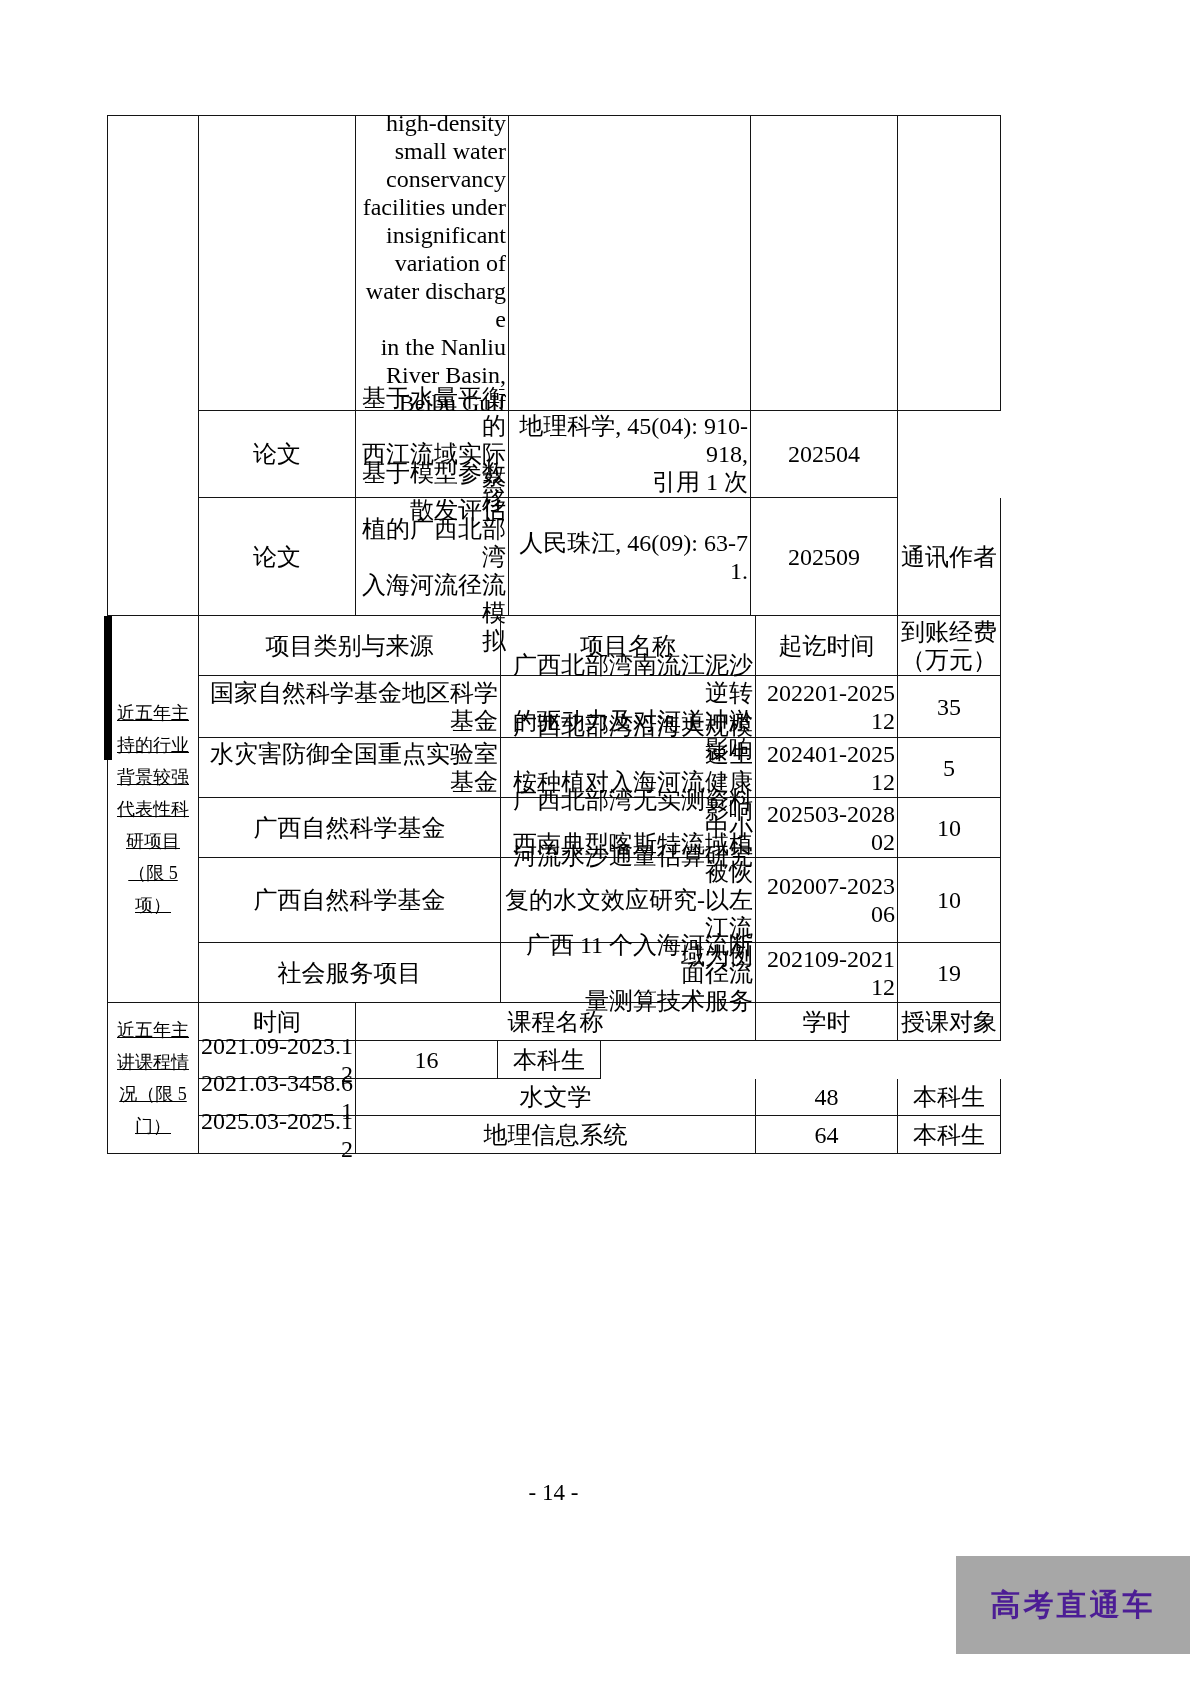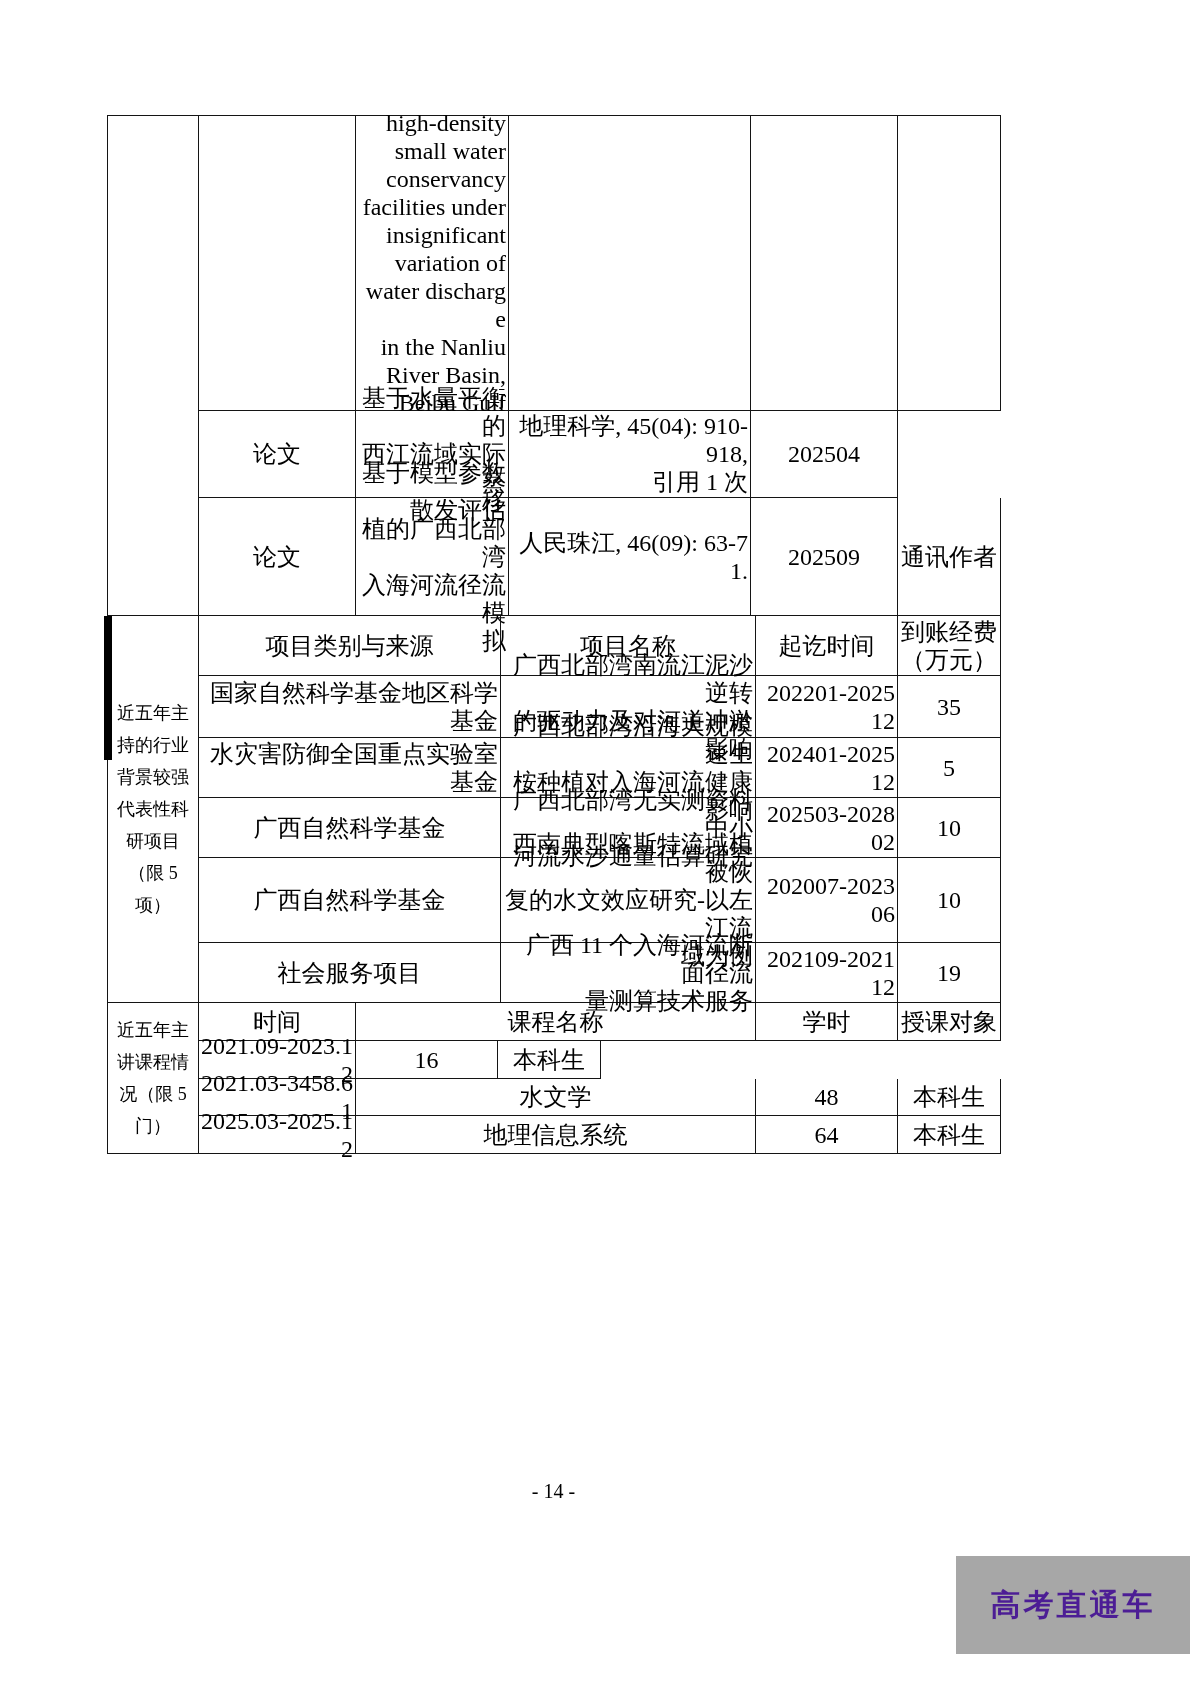--- a/index.html
+++ b/index.html
@@ -22,7 +22,7 @@
     border-right:1px solid #141414; border-bottom:1px solid #141414;
     display:flex; align-items:center; justify-content:center;
     text-align:center; white-space:pre-line; word-break:break-all;
-    font-size:18px; line-height:32px; padding:0 1px;
+    font-size:18px; line-height:32px; padding:0 1px;text-decoration:underline;
   }
   .section-body { width:802px; }
   .row { display:flex; }

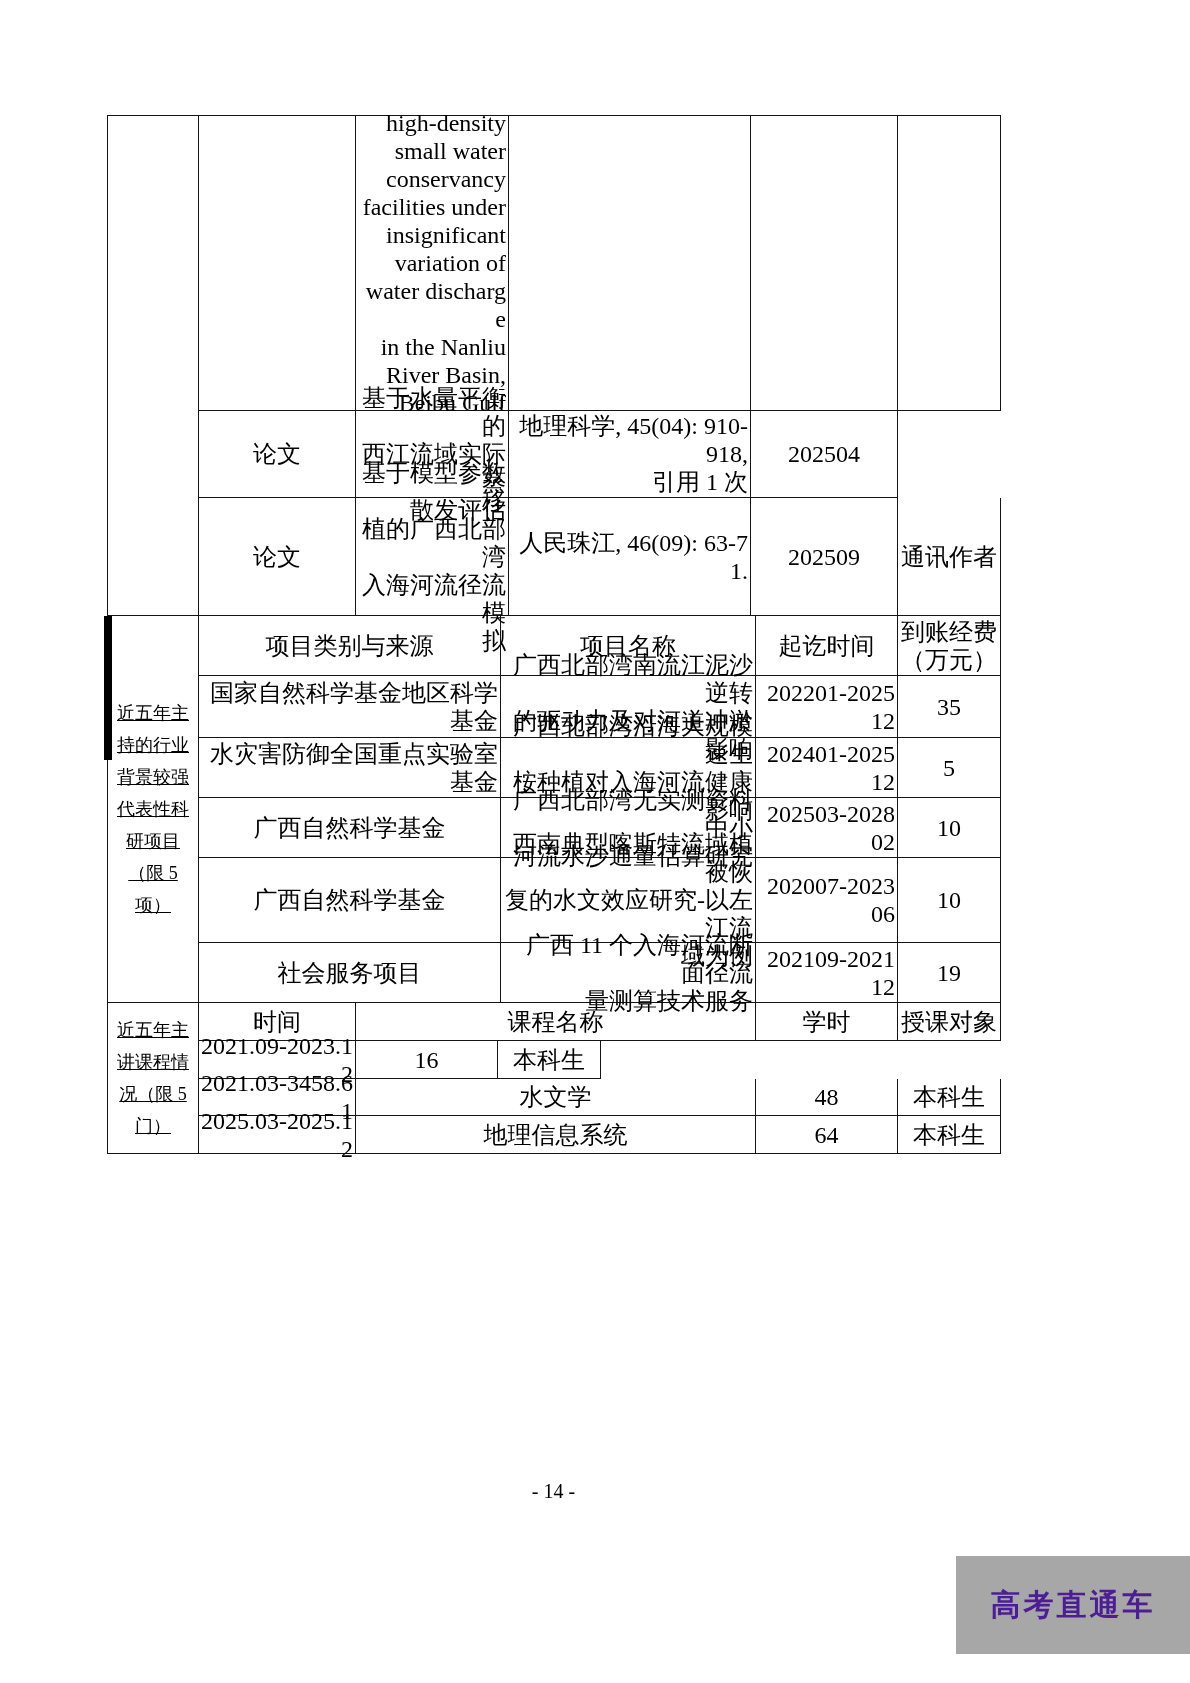--- a/index.html
+++ b/index.html
@@ -49,7 +49,7 @@
   }
   .page-number {
     position:absolute; left:107px; top:1480px; width:893px;
-    text-align:center; font-size:20px; color:#000000;
+    text-align:center; font-size:23px; color:#000000;
   }
   .watermark {
     position:absolute; right:0; top:1556px; width:234px; height:98px;

